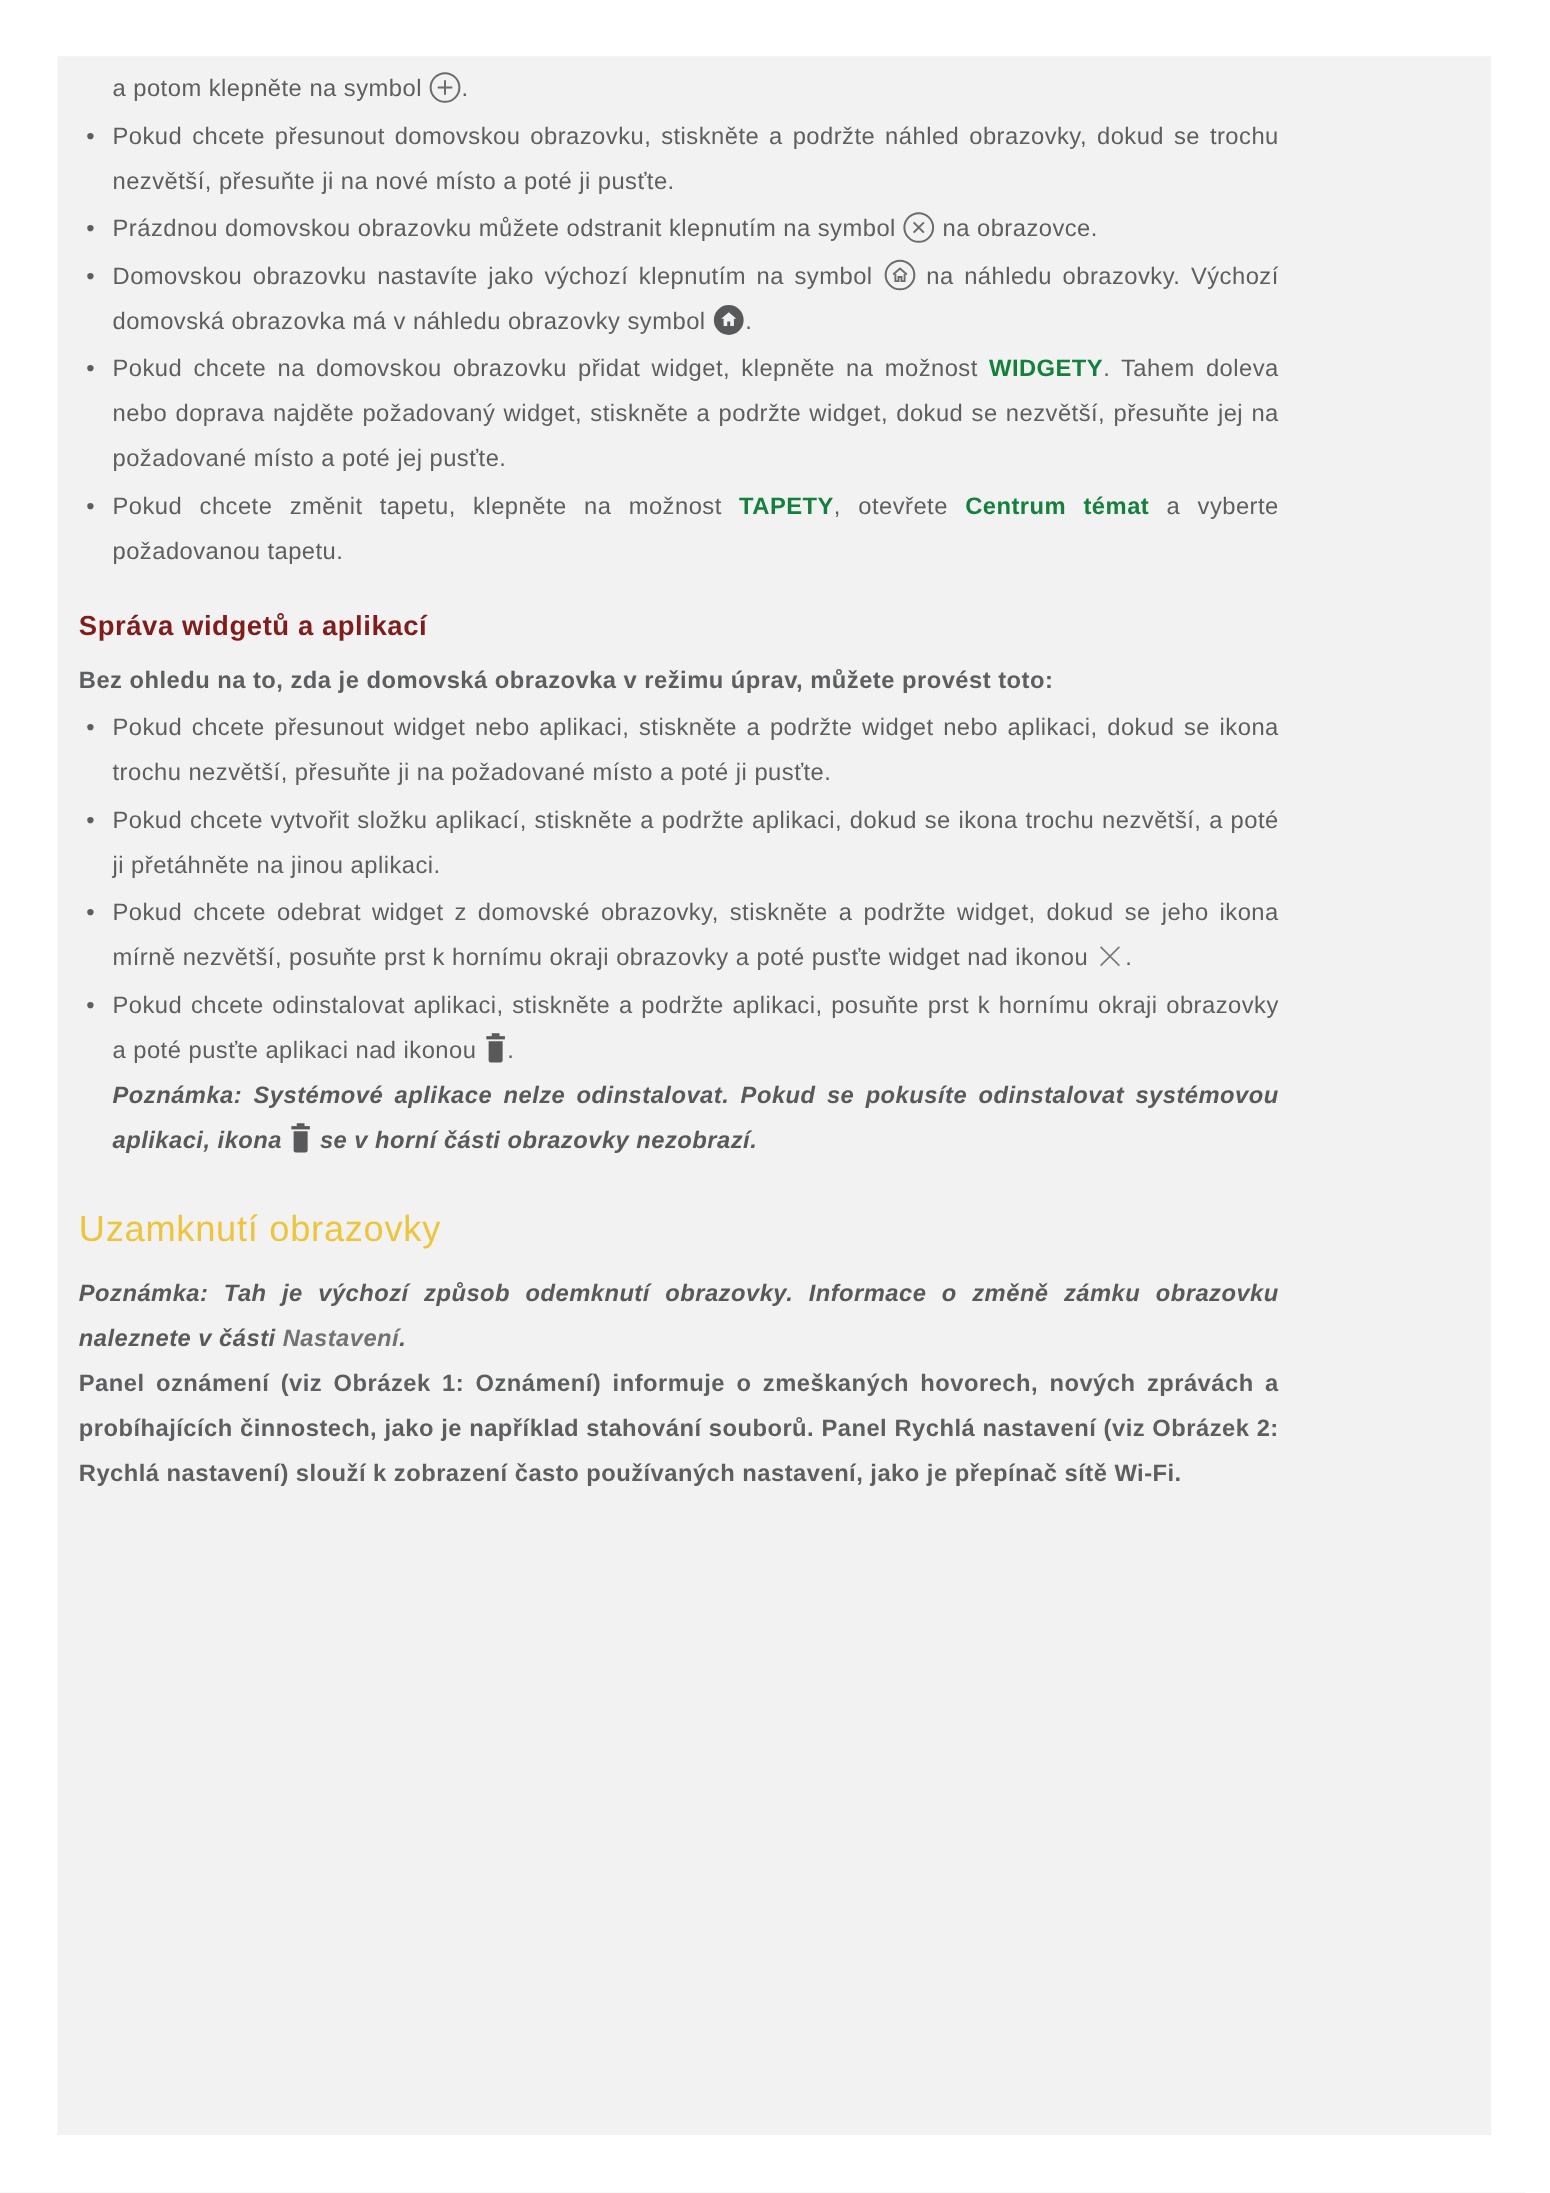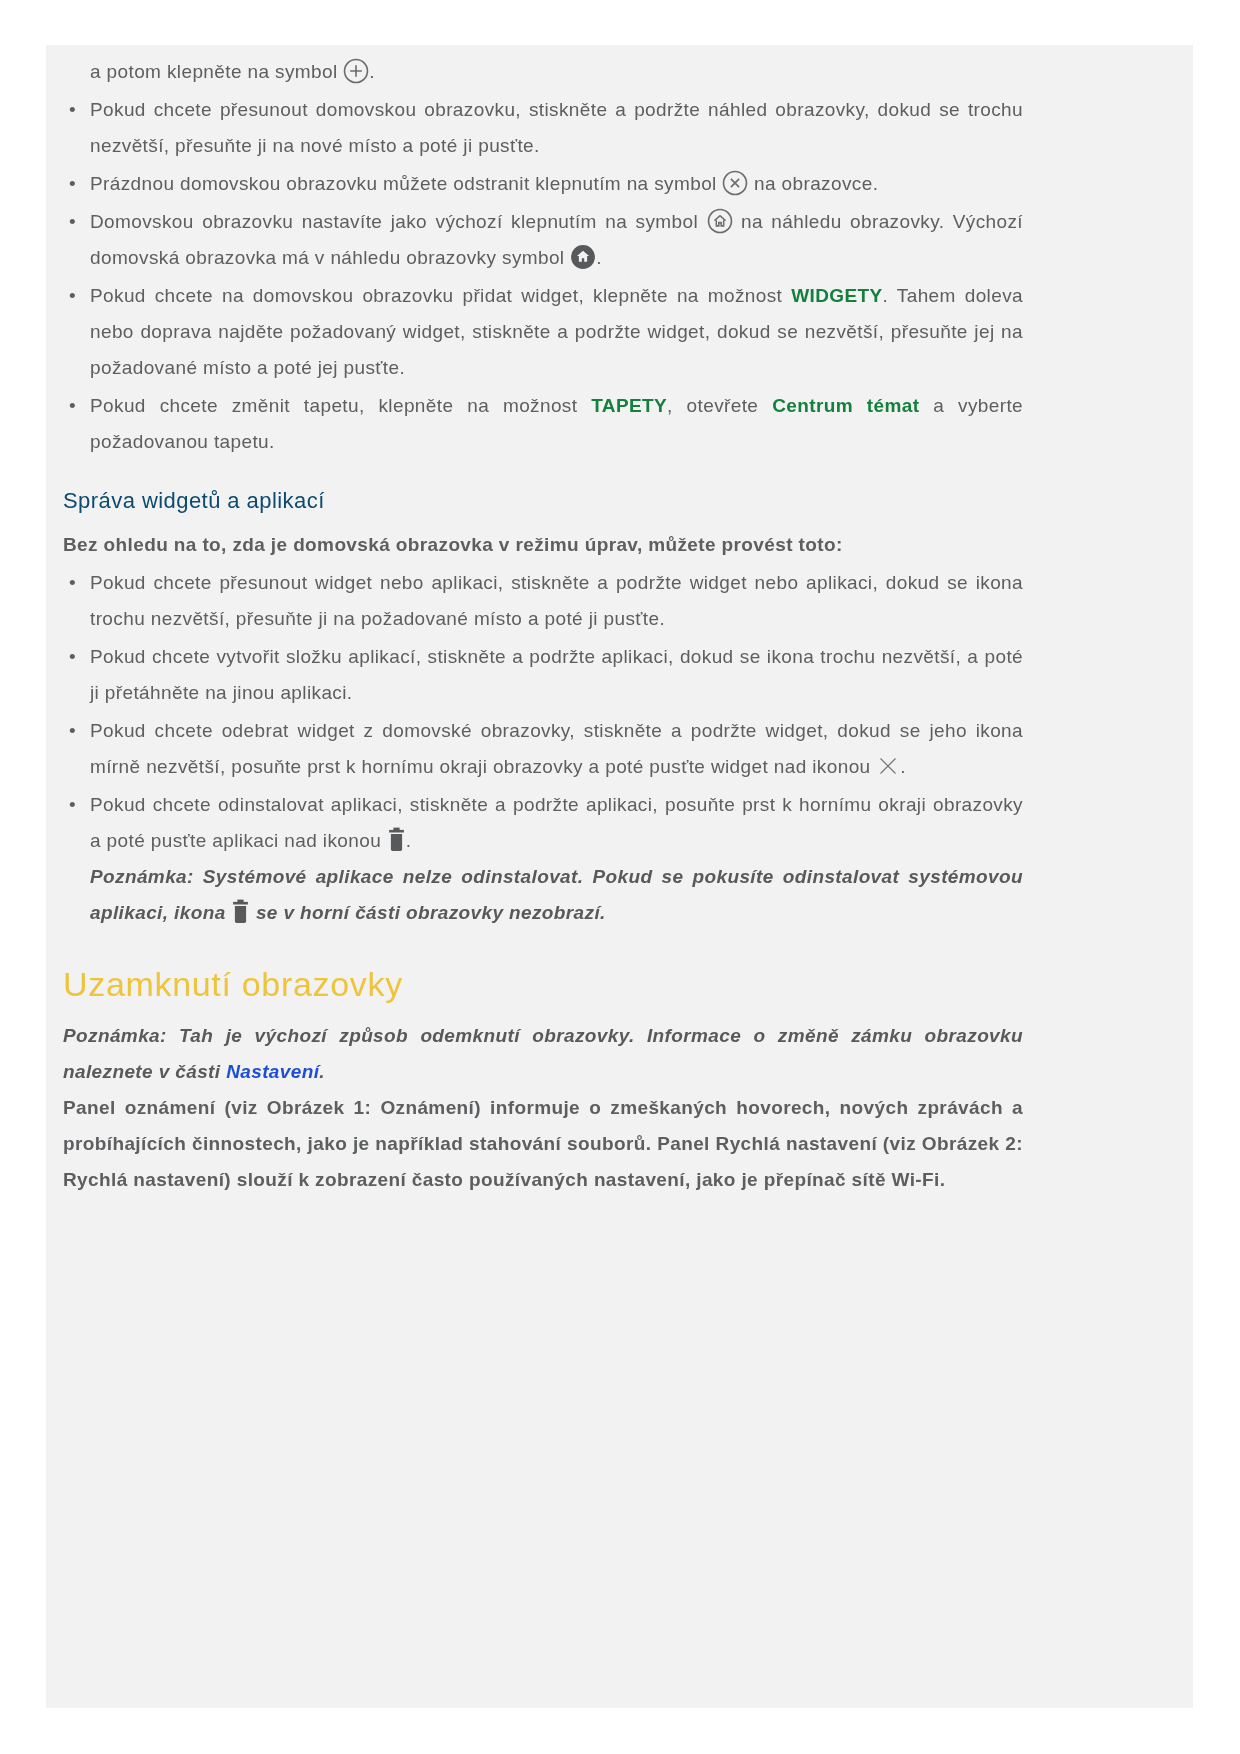--- a/index.html
+++ b/index.html
@@ -28,7 +28,7 @@
   h2.sec{font-weight:400;font-size:34px;line-height:38px;margin:34px 0 15px 0;letter-spacing:0.02em;}
   h2.sec.yellow{color:#eec43c;}
   h2.sec.blue{color:#36a9df;}
-  h3.sub{font-weight:400;font-size:22px;line-height:30px;margin:26px 0 11px 0;color:#0c4a6e;letter-spacing:0.02em;}
+  h3.sub{font-weight:700;font-size:22px;line-height:30px;margin:26px 0 11px 0;color:#7f1d1d;letter-spacing:0.02em;}
   .icon{display:inline-block;vertical-align:-6px;line-height:0;}
   .icon svg{display:block;}
   .icon.small{vertical-align:-5px;}

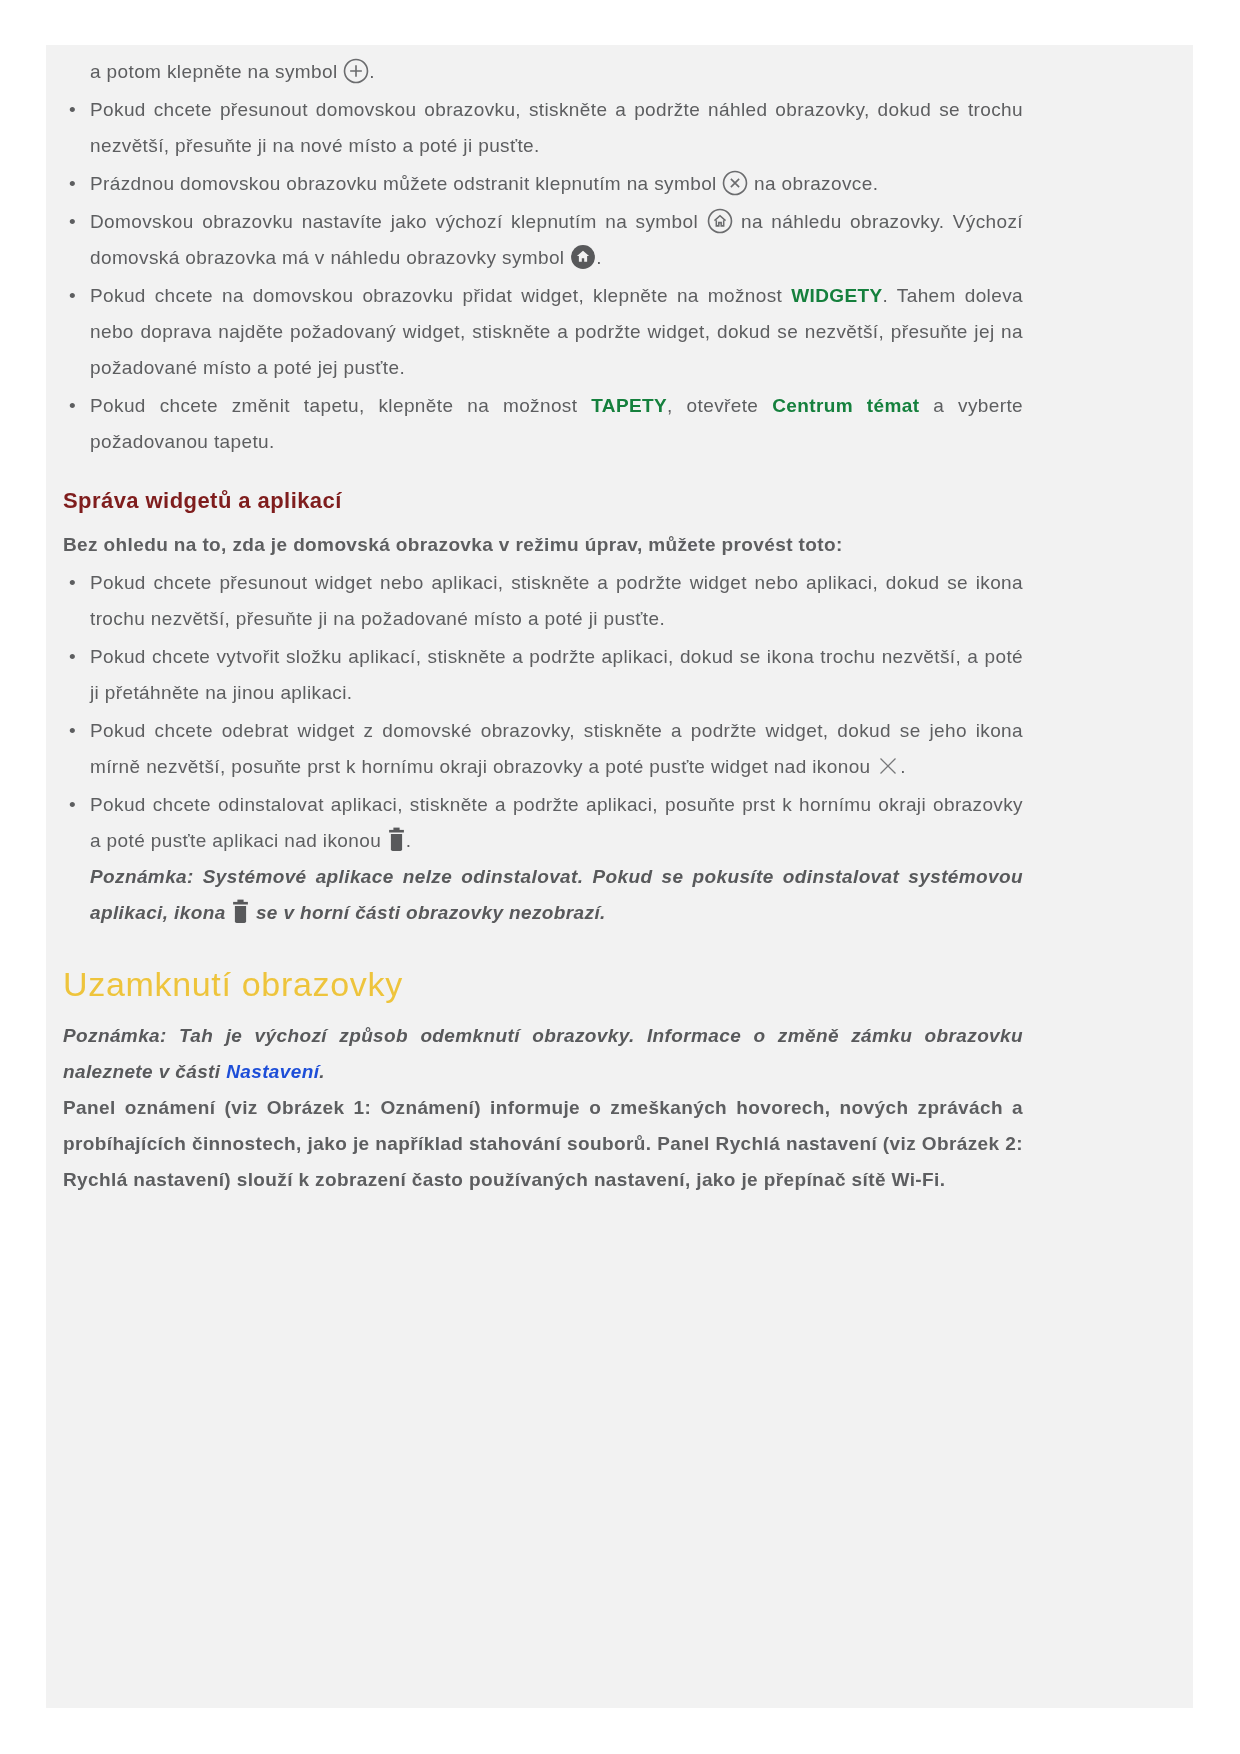--- a/index.html
+++ b/index.html
@@ -25,7 +25,7 @@
   li .note-block{margin-top:0;}
   strong.b{font-weight:700;color:#15803d;}
   a.doc-link{color:#1d4ed8;font-weight:700;font-style:italic;text-decoration:none;cursor:pointer;}
-  h2.sec{font-weight:400;font-size:34px;line-height:38px;margin:34px 0 15px 0;letter-spacing:0.02em;}
+  h2.sec{font-weight:400;font-size:29px;line-height:38px;margin:34px 0 15px 0;letter-spacing:0.02em;}
   h2.sec.yellow{color:#eec43c;}
   h2.sec.blue{color:#36a9df;}
   h3.sub{font-weight:700;font-size:22px;line-height:30px;margin:26px 0 11px 0;color:#7f1d1d;letter-spacing:0.02em;}

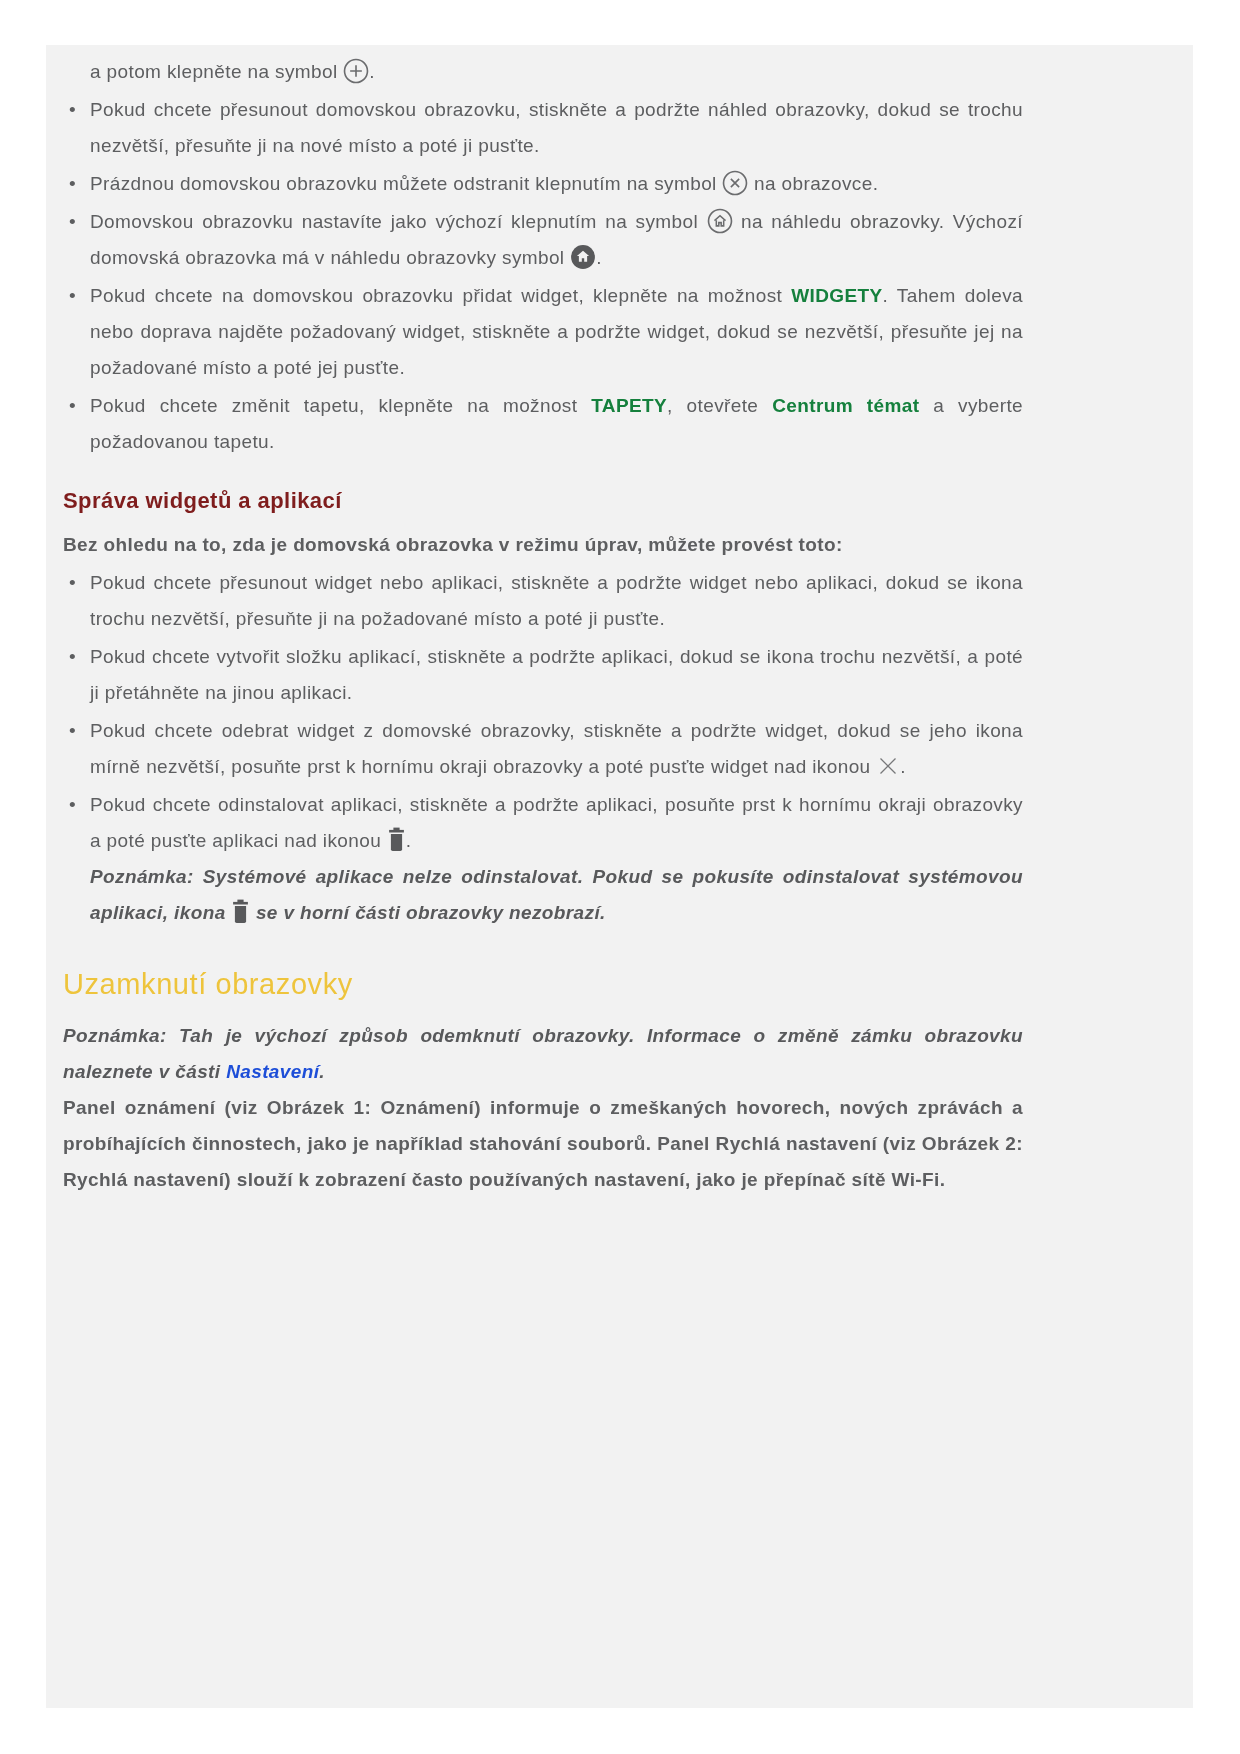--- a/index.html
+++ b/index.html
@@ -24,7 +24,7 @@
   .note-block{font-weight:700;font-style:italic;color:#58595b;text-align:justify;}
   li .note-block{margin-top:0;}
   strong.b{font-weight:700;color:#15803d;}
-  a.doc-link{color:#1d4ed8;font-weight:700;font-style:italic;text-decoration:none;cursor:pointer;}
+  a.doc-link{color:#737373;font-weight:700;font-style:italic;text-decoration:none;cursor:pointer;}
   h2.sec{font-weight:400;font-size:29px;line-height:38px;margin:34px 0 15px 0;letter-spacing:0.02em;}
   h2.sec.yellow{color:#eec43c;}
   h2.sec.blue{color:#36a9df;}

